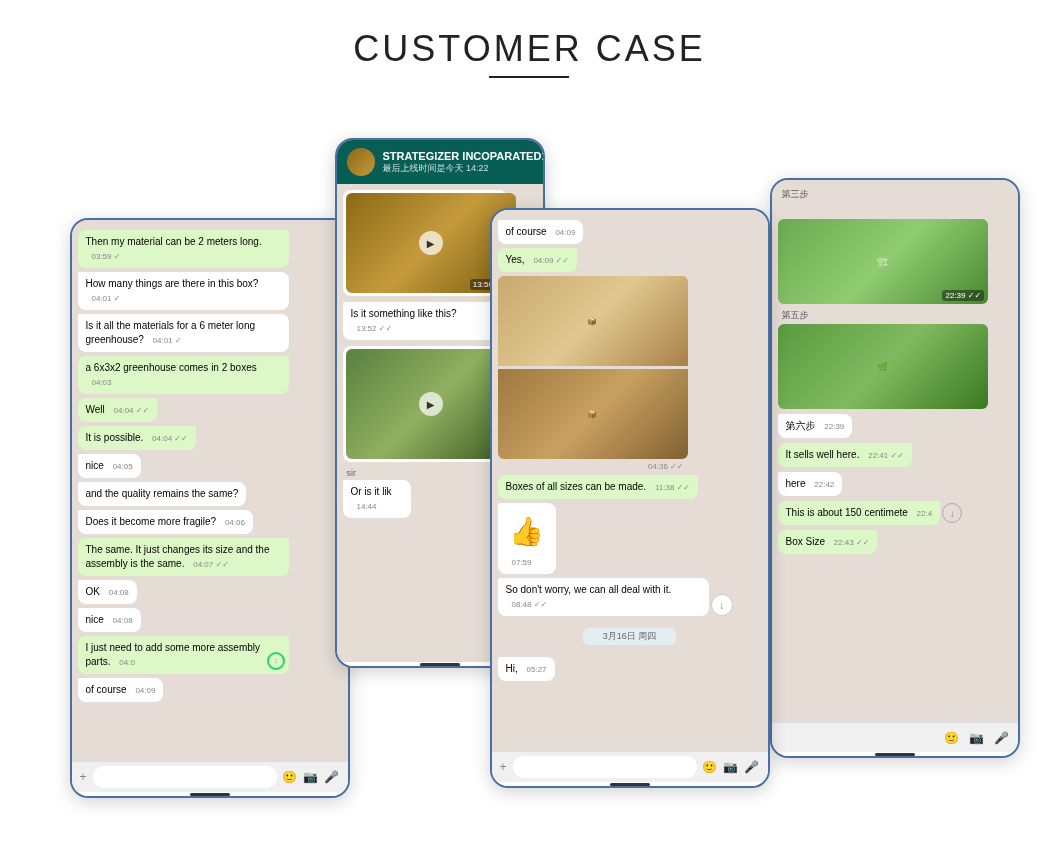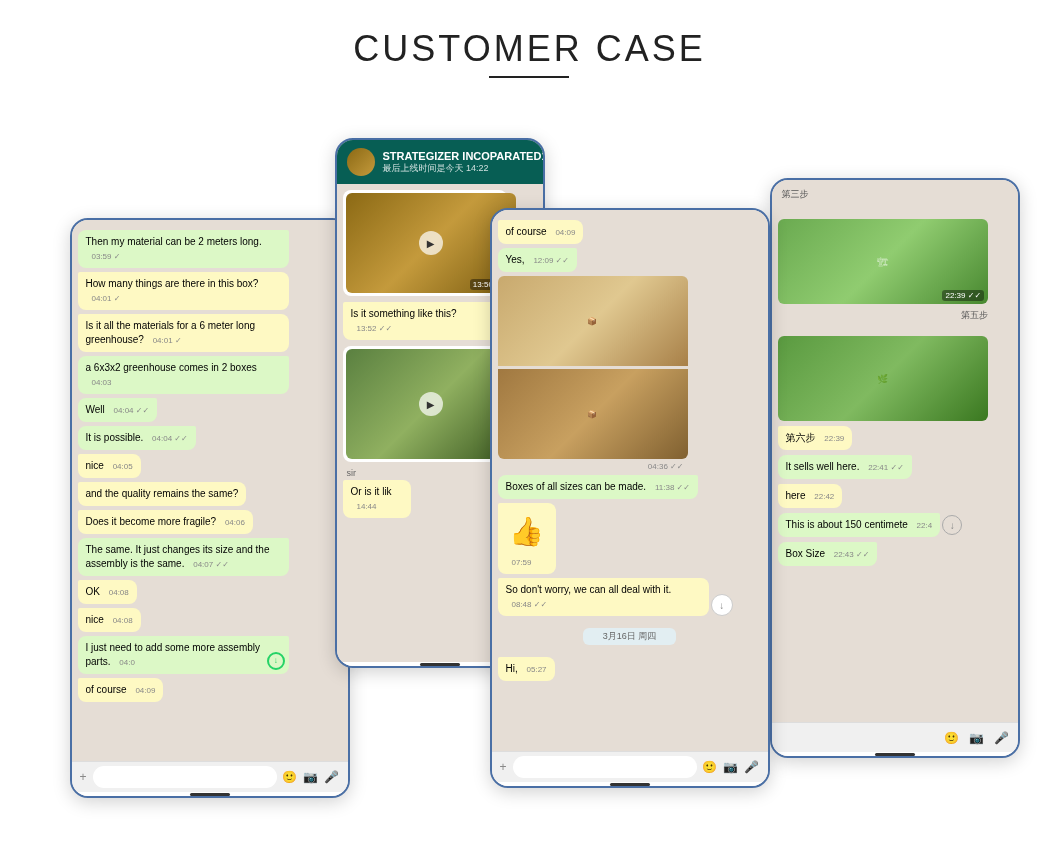--- a/index.html
+++ b/index.html
@@ -92,7 +92,7 @@
       word-break: break-word;
     }
     .msg-received {
-      background: #fef9c3;
+      background: #ffffff;
       align-self: flex-start;
       border-top-left-radius: 2px;
     }

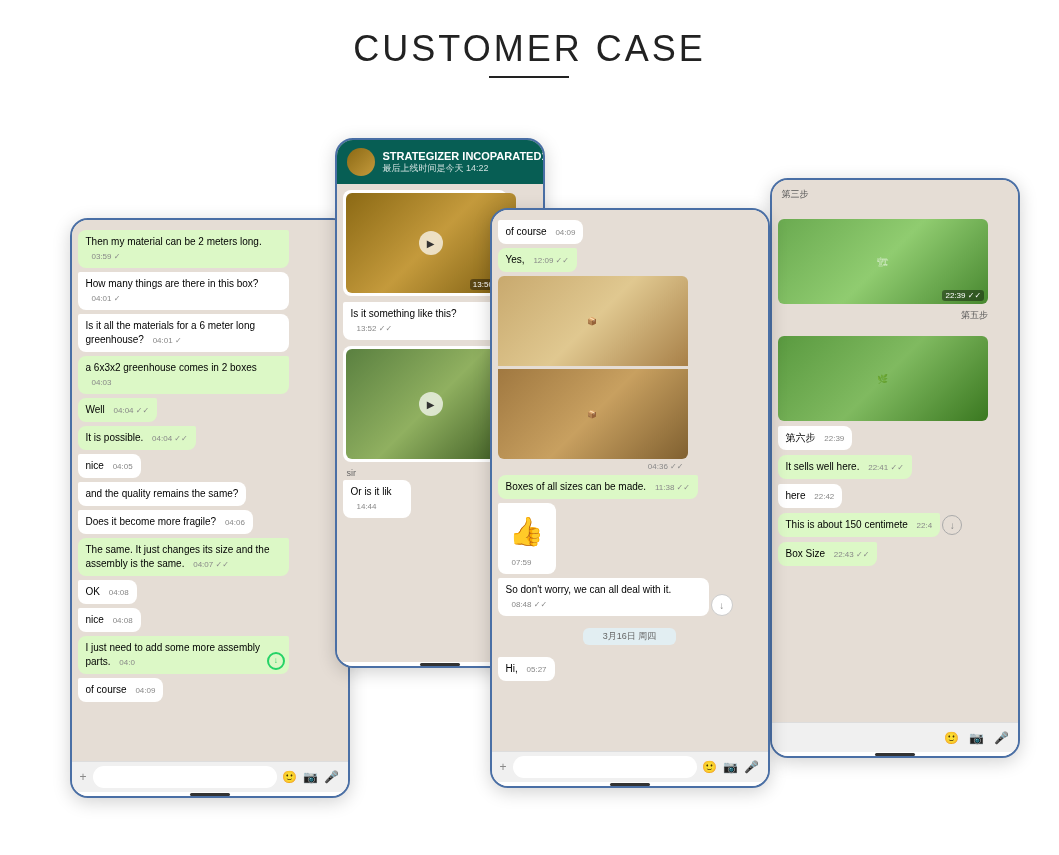--- a/index.html
+++ b/index.html
@@ -440,7 +440,7 @@
       <div class="msg-row msg-sent-row">
         <div class="msg-bubble msg-sent">
           <span>Yes,</span>
-          <span class="msg-time">12:09 ✓✓</span>
+          <span class="msg-time">04:09 ✓✓</span>
         </div>
       </div>
 

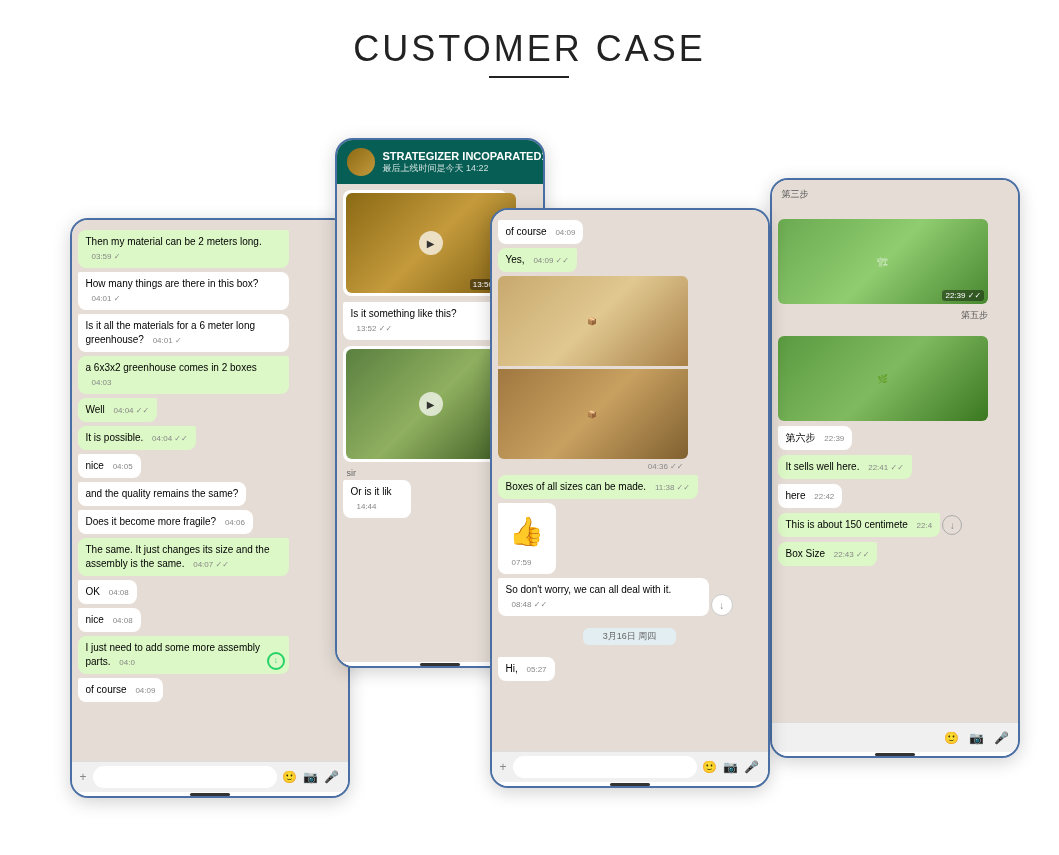--- a/index.html
+++ b/index.html
@@ -506,7 +506,7 @@
         </div>
       </div>
 
-      <div style="align-self:flex-start;width:90%;display:flex;flex-direction:column;gap:14px;text-align:right;">
+      <div style="align-self:flex-start;width:90%;display:flex;flex-direction:column;gap:2px;">
         <div style="font-size:9px;color:#555;margin-left:4px;">第五步</div>
         <div class="chat-image-placeholder img-hoops2" style="height:85px;width:100%;border-radius:6px;">
           <span style="color:rgba(255,255,255,0.7);font-size:9px;">🌿</span>

